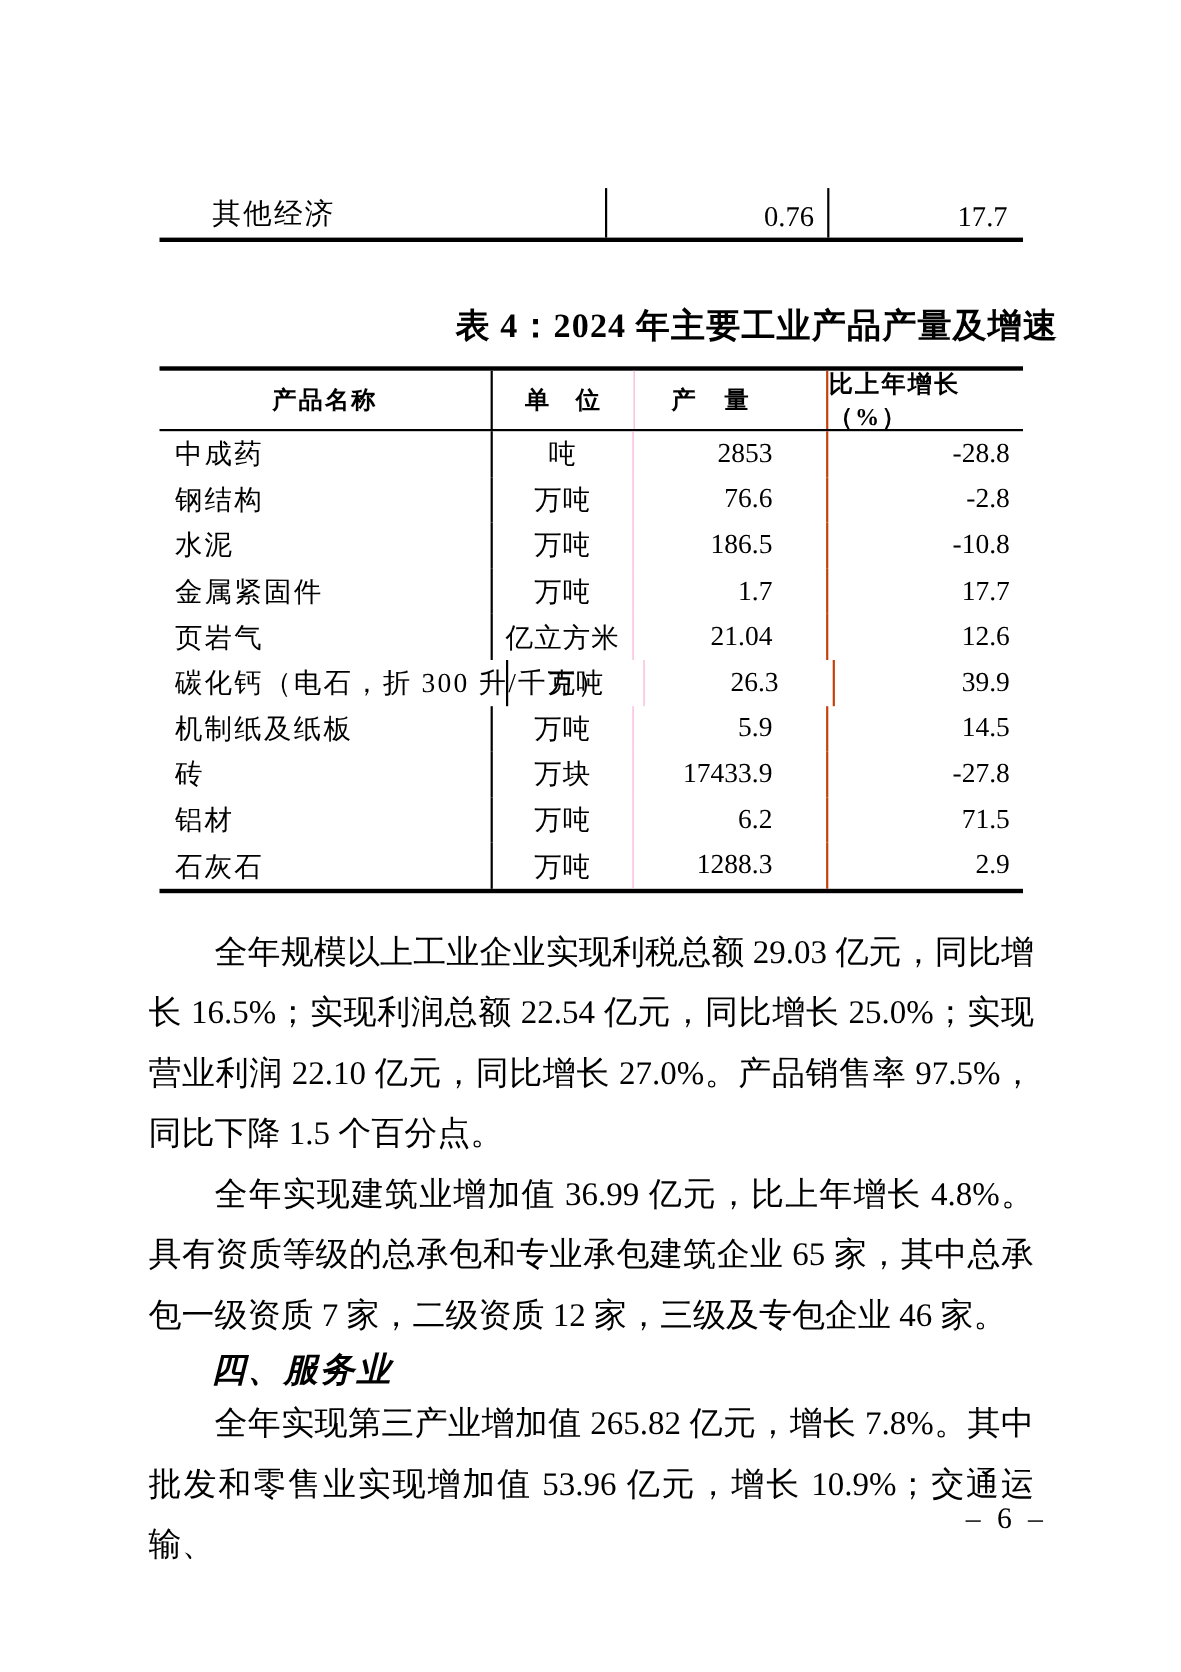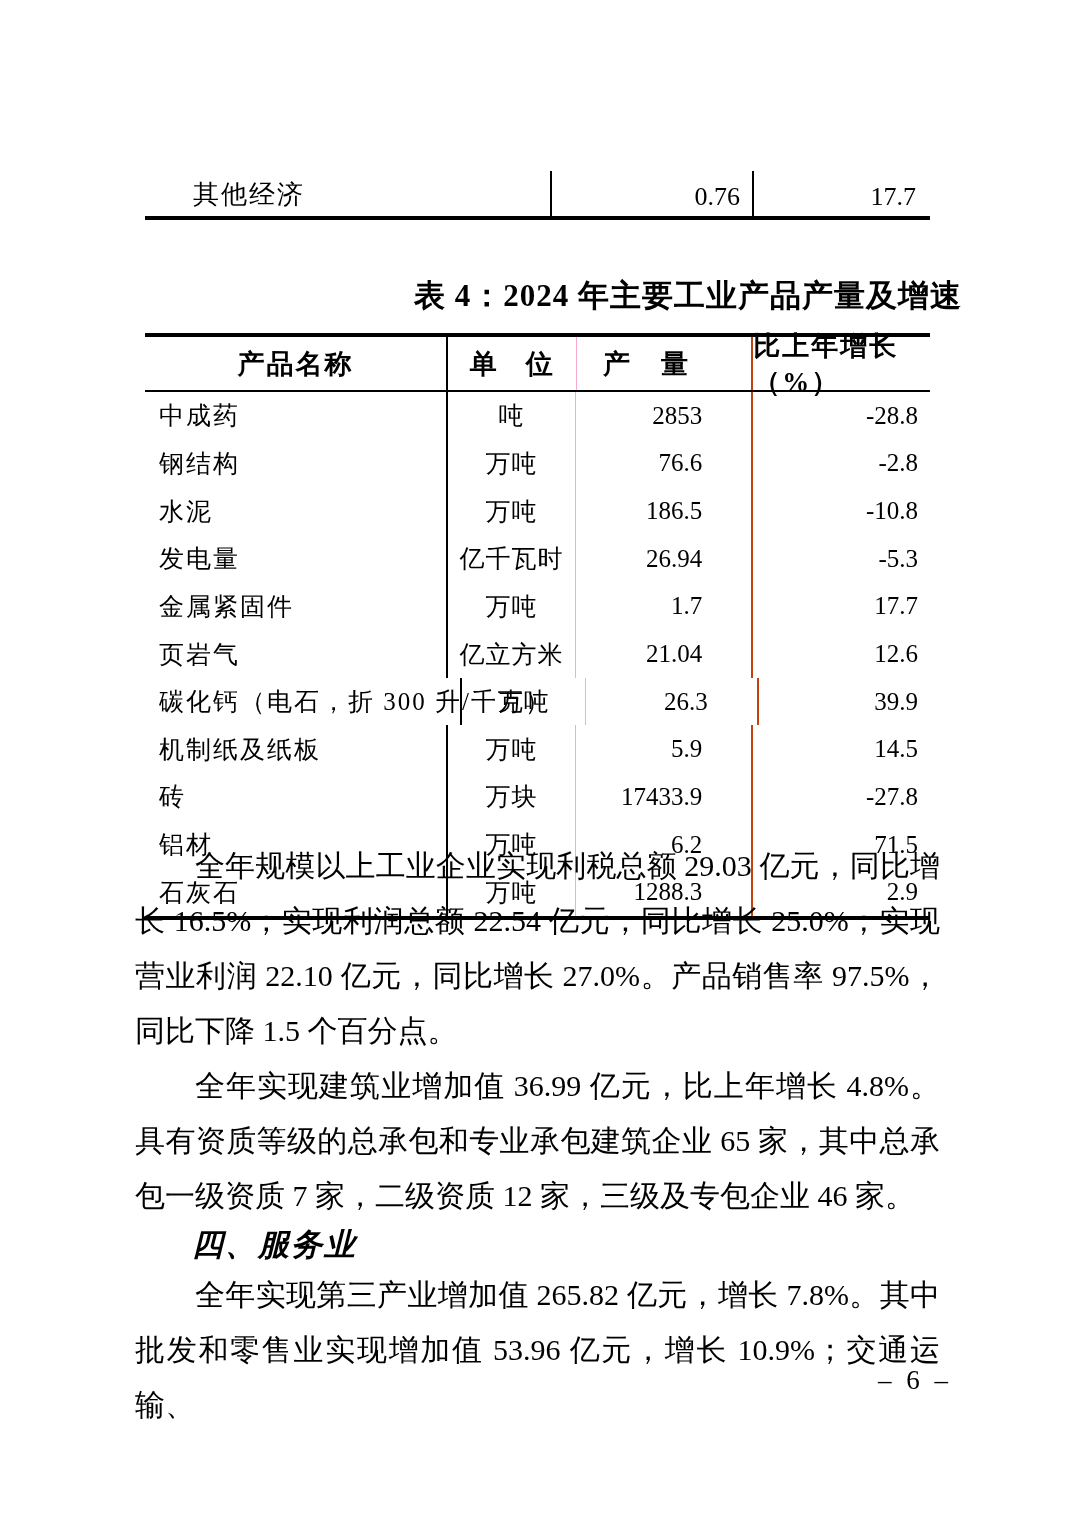--- a/index.html
+++ b/index.html
@@ -41,7 +41,7 @@
   }
   .thead{
     display:flex;height:53px;border-bottom:2px solid #000;
-    font-weight:bold;font-size:27px;
+    font-weight:bold;font-size:22px;
   }
   .hcell{
     display:flex;align-items:center;justify-content:center;

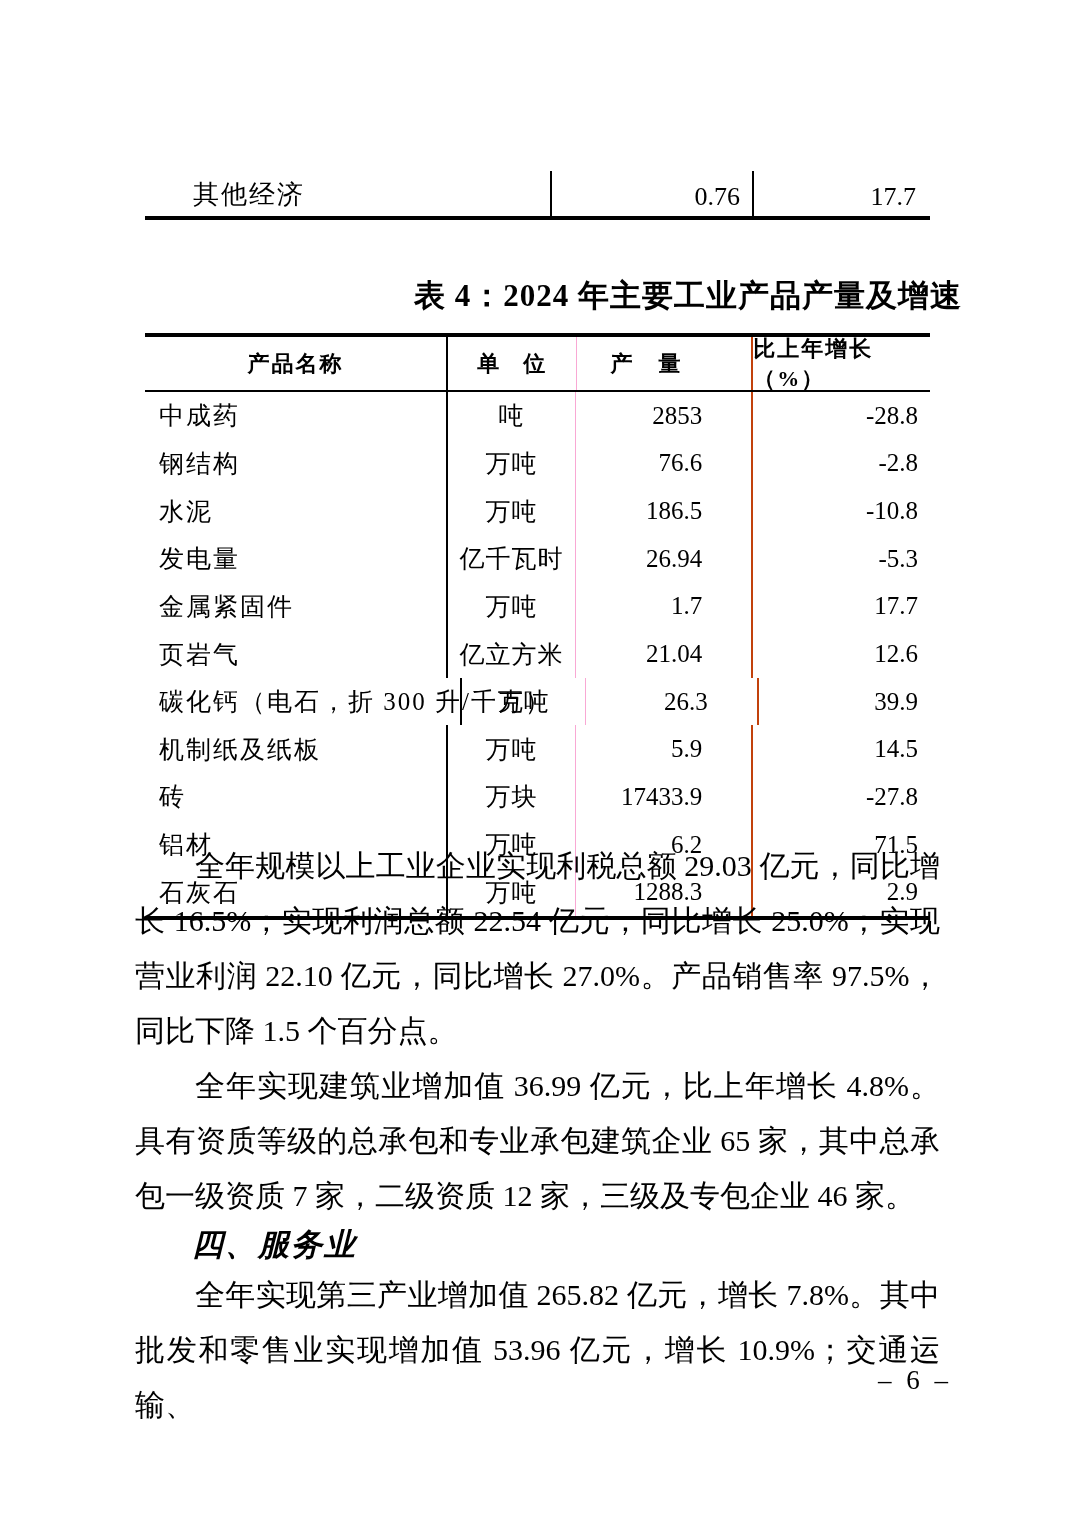--- a/index.html
+++ b/index.html
@@ -47,7 +47,7 @@
     display:flex;align-items:center;justify-content:center;
     box-sizing:border-box;letter-spacing:2px;
   }
-  .tbody{height:524px;display:flex;flex-direction:column;}
+  .tbody{height:416px;display:flex;flex-direction:column;}
   .trow{display:flex;flex:1;}
   .tcell{
     display:flex;align-items:center;box-sizing:border-box;

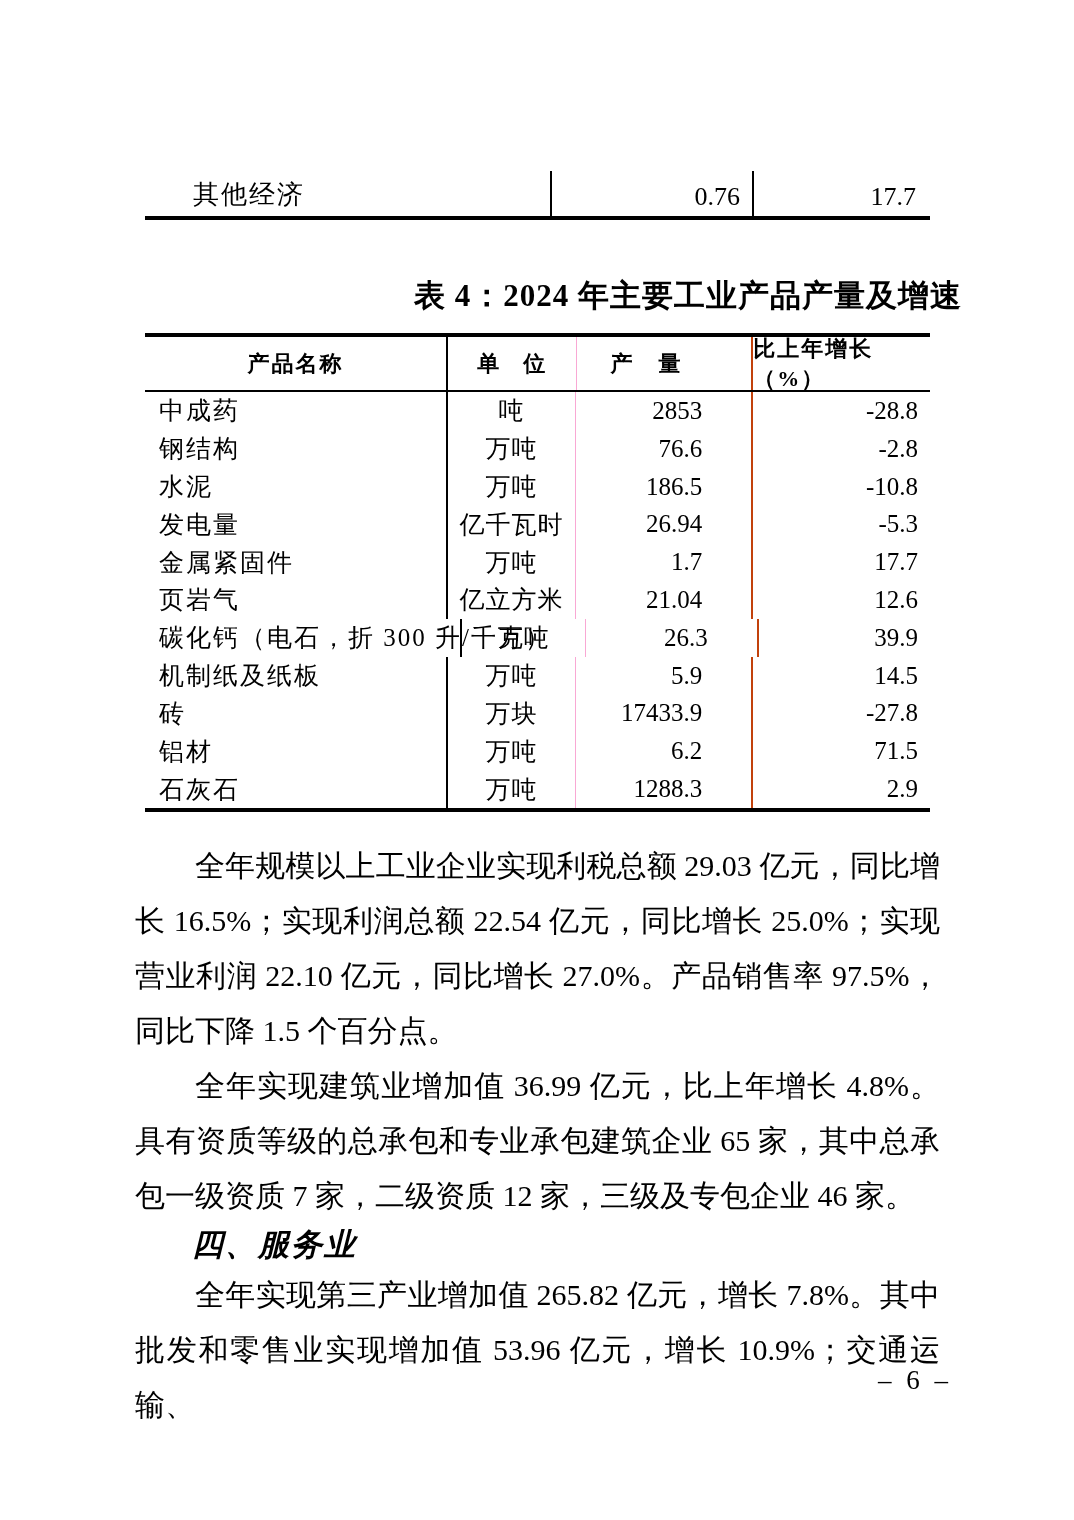--- a/index.html
+++ b/index.html
@@ -120,12 +120,6 @@
           <div class="tcell c4">-10.8</div>
         </div>
         <div class="trow">
-          <div class="tcell c1">发电量</div>
-          <div class="tcell c2">亿千瓦时</div>
-          <div class="tcell c3">26.94</div>
-          <div class="tcell c4">-5.3</div>
-        </div>
-        <div class="trow">
           <div class="tcell c1">金属紧固件</div>
           <div class="tcell c2">万吨</div>
           <div class="tcell c3">1.7</div>

